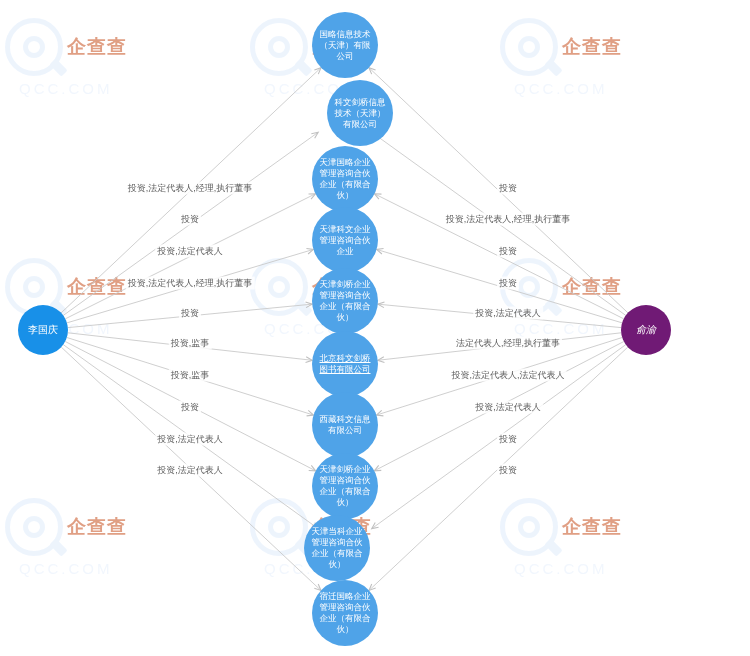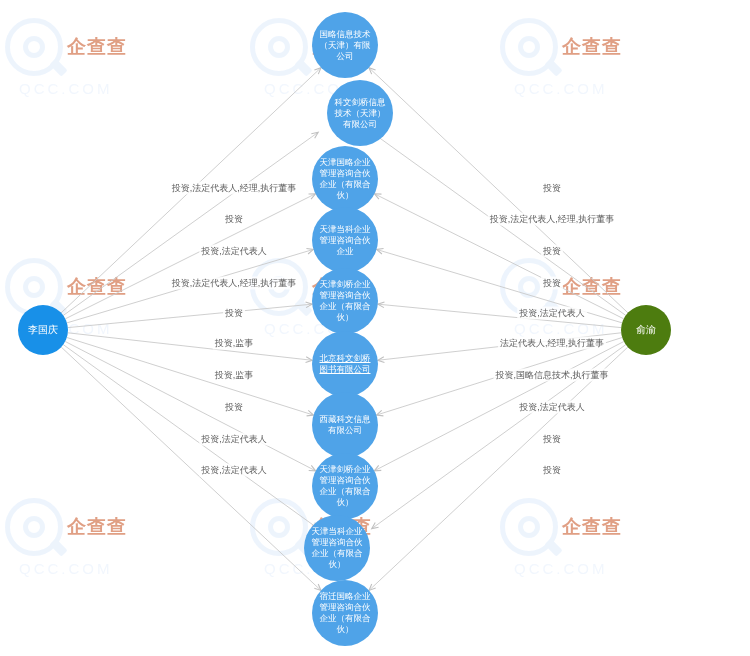--- a/index.html
+++ b/index.html
@@ -96,7 +96,6 @@
     background: rgba(255,255,255,0.82);
     padding: 1px 2px;
     line-height: 11px;
-    margin-left: 44px;
   }
 
   

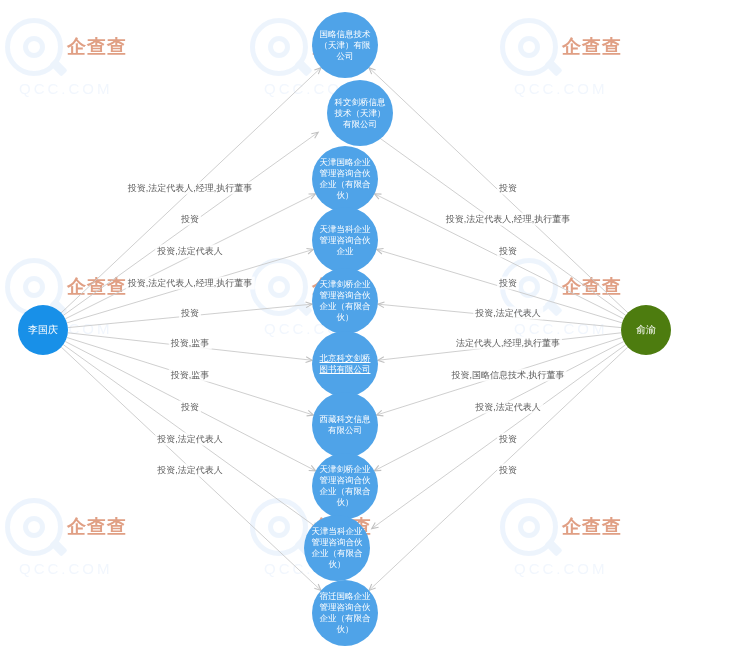--- a/index.html
+++ b/index.html
@@ -288,7 +288,7 @@
         <span class="node-label">天津国略企业管理咨询合伙企业（有限合伙）</span>
       </div>
       <div class="node node-company" style="left: 312px; top: 207px;">
-        <span class="node-label">天津当科企业管理咨询合伙企业</span>
+        <span class="node-label">天津科文企业管理咨询合伙企业</span>
       </div>
       <div class="node node-company" style="left: 312px; top: 268px;">
         <span class="node-label">天津剑桥企业管理咨询合伙企业（有限合伙）</span>

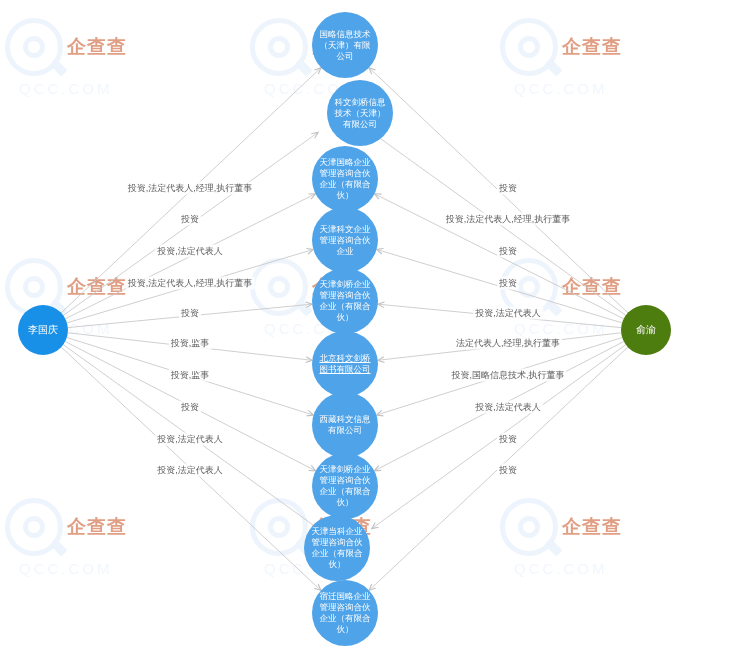--- a/index.html
+++ b/index.html
@@ -311,7 +311,7 @@
       <div class="node node-person-left" style="left: 18px; top: 305px; background: rgb(24, 144, 232);">
         <span class="node-label">李国庆</span>
       </div>
-      <div class="node node-person-right" style="left: 621px; top: 305px; background: #4d7c0f;">
+      <div class="node node-person-right" style="left: 621px; top: 305px; background: #701a75; font-style: italic;">
         <span class="node-label">俞渝</span>
       </div>
     </div>

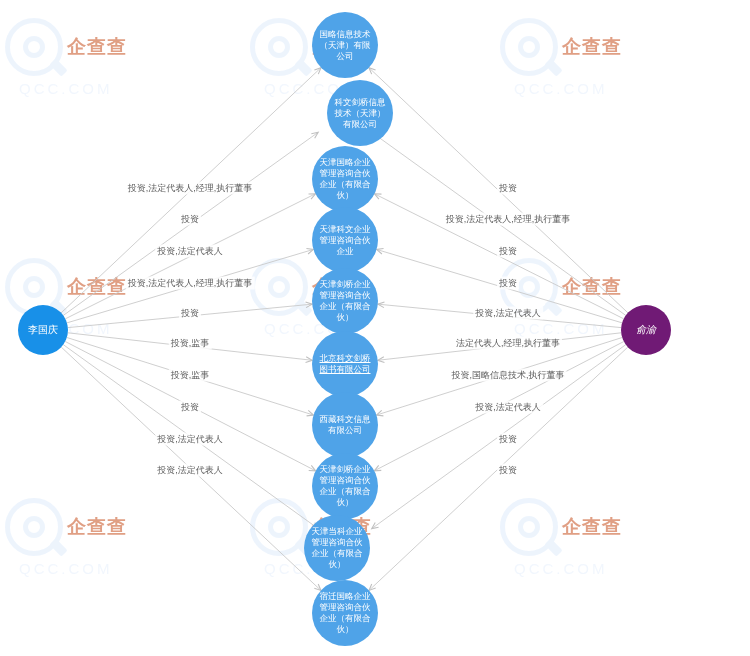--- a/index.html
+++ b/index.html
@@ -271,7 +271,7 @@
       <div class="edge-label" style="left: 508px; top: 283px;">投资</div>
       <div class="edge-label" style="left: 508px; top: 313px;">投资,法定代表人</div>
       <div class="edge-label" style="left: 508px; top: 343px;">法定代表人,经理,执行董事</div>
-      <div class="edge-label" style="left: 508px; top: 375px;">投资,国略信息技术,执行董事</div>
+      <div class="edge-label" style="left: 508px; top: 375px;">投资,法定代表人,法定代表人</div>
       <div class="edge-label" style="left: 508px; top: 407px;">投资,法定代表人</div>
       <div class="edge-label" style="left: 508px; top: 439px;">投资</div>
       <div class="edge-label" style="left: 508px; top: 470px;">投资</div>

